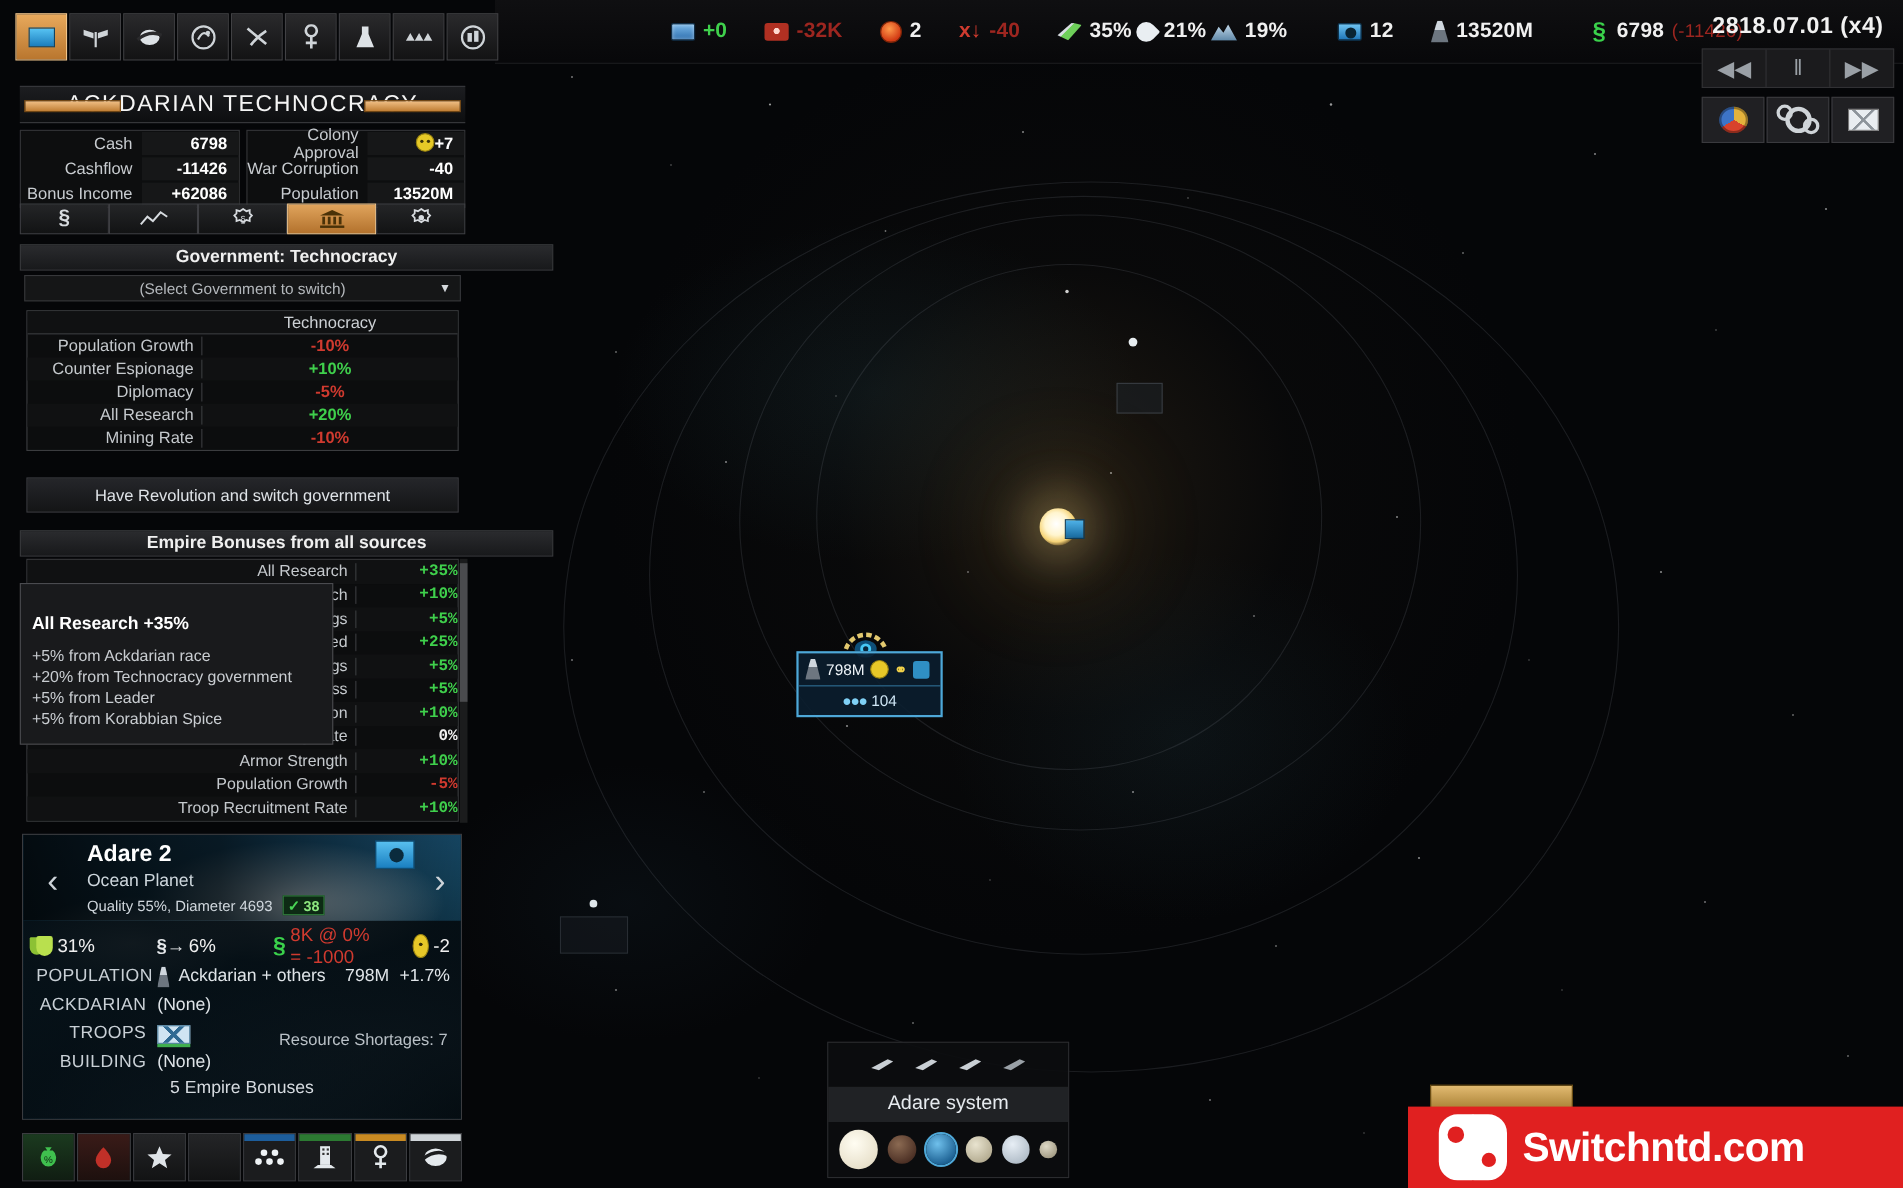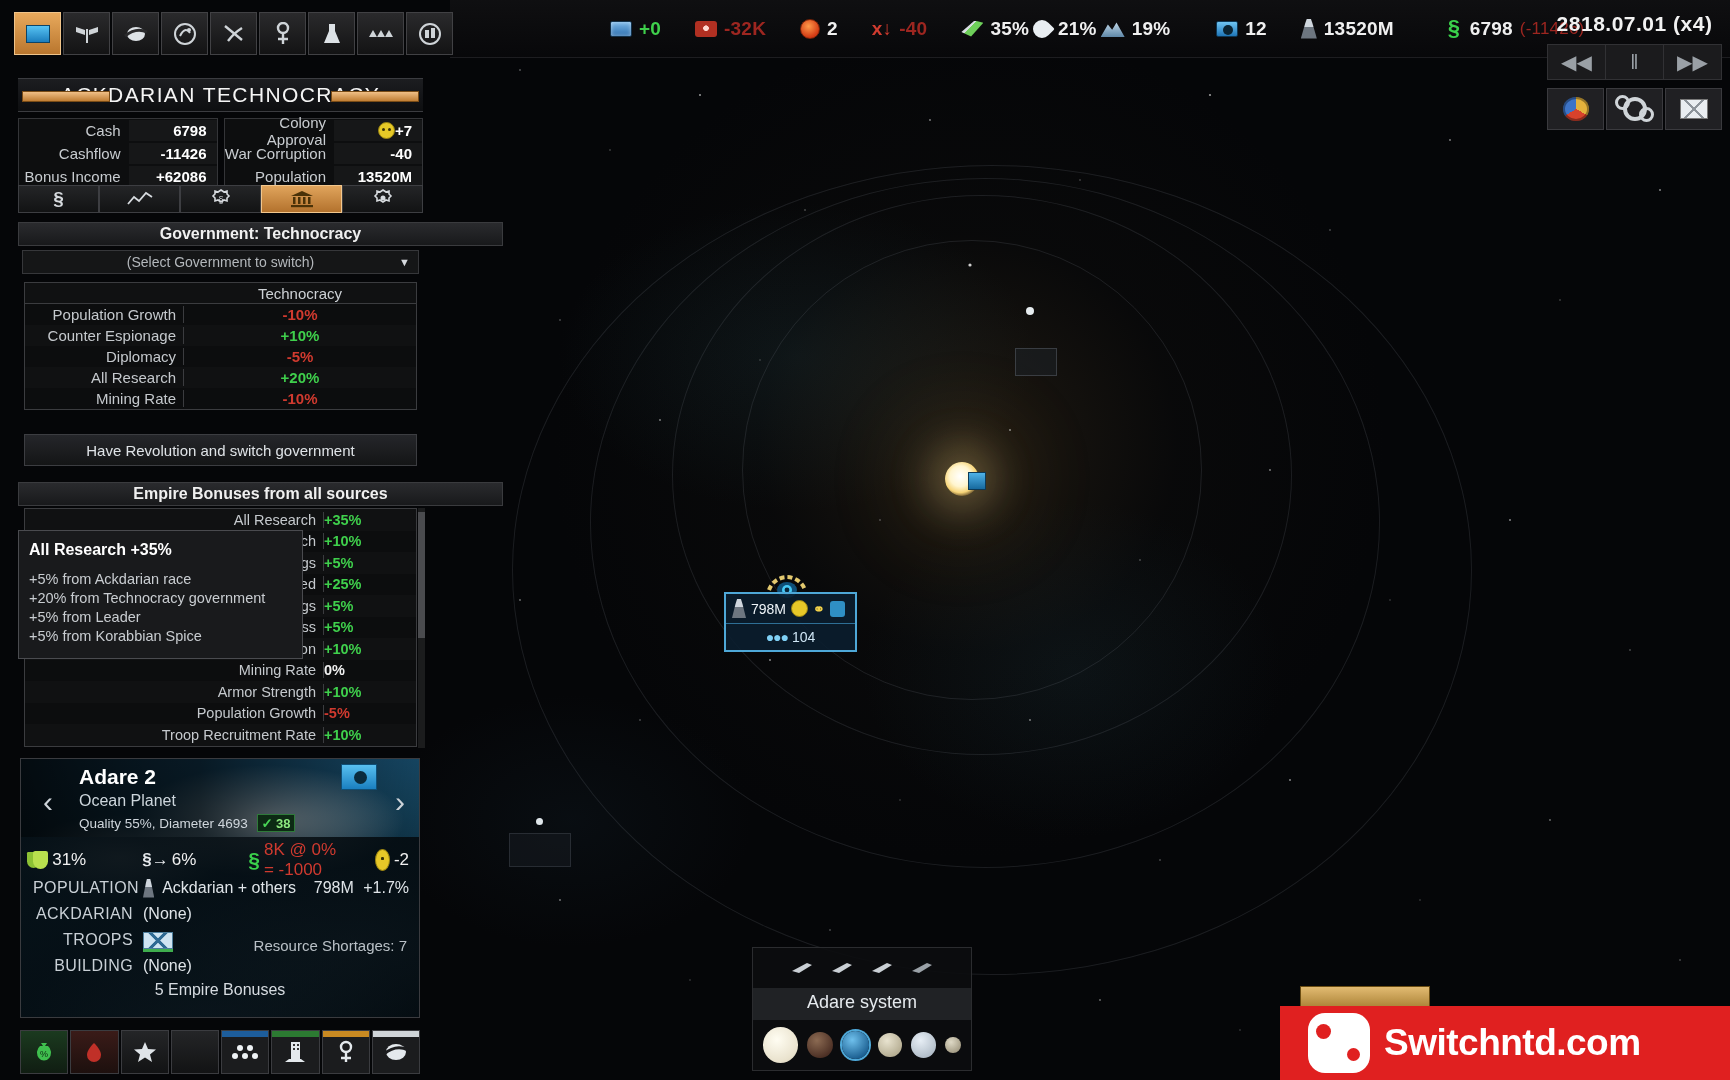--- a/index.html
+++ b/index.html
@@ -162,7 +162,7 @@
   .brow { display:flex; height:21.5px; align-items:center; font-size:14.5px; }
   .brow:nth-child(odd){ background:#101112; }
   .brow .lbl { flex:1; text-align:right; padding-right:7px; color:#c5c9cd; border-right:1px solid #3b3c3f;}
-  .brow .num { width:92px; text-align:left; font-weight:bold; }
+  .brow .num { width:92px; text-align:right; font-weight:bold;font-family:Liberation Mono, monospace; }
 
   #scrollthumb { position:absolute; left:418px; top:512px; width:7px; height:126px; background:#4a4b4e; }
   #scrolltrack { position:absolute; left:418px; top:508px; width:7px; height:240px; background:#1b1c1d; }

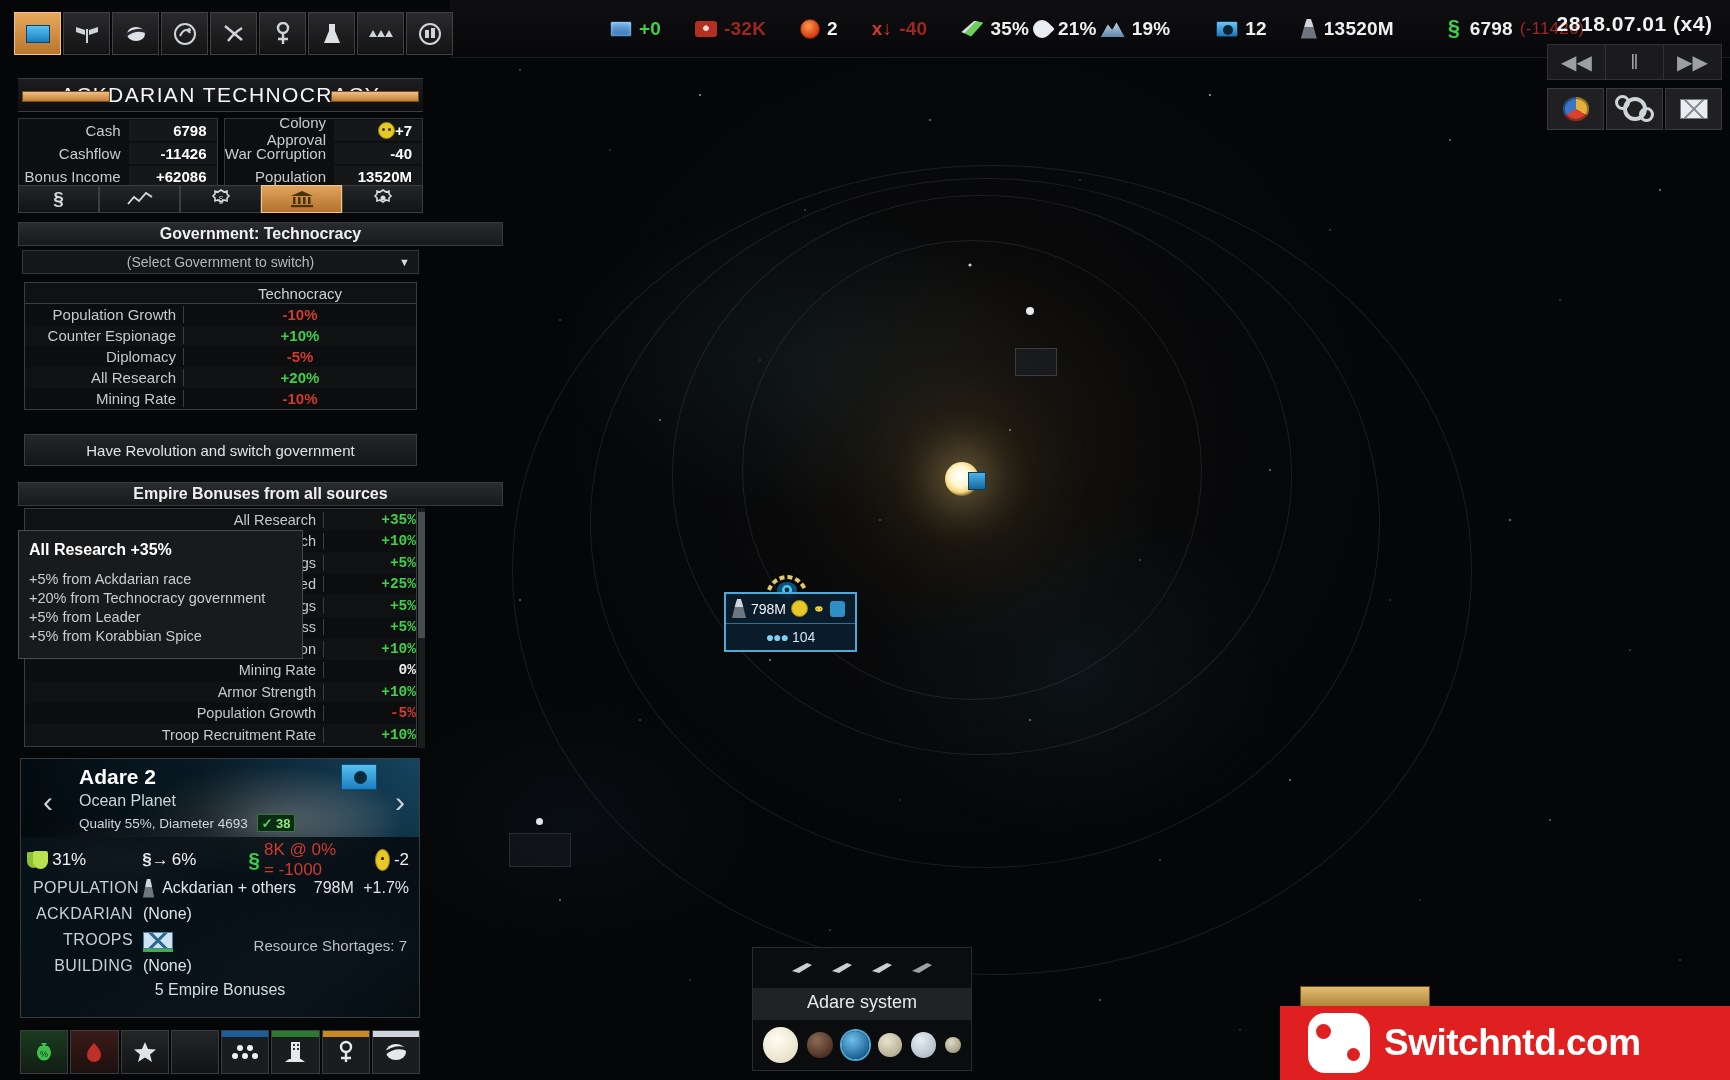--- a/index.html
+++ b/index.html
@@ -169,7 +169,7 @@
 
   
   #tooltip { position:absolute; left:18px; top:530px; width:285px;
-             background:#191a1c; border:1px solid #4a4b4f; padding:10px 10px 12px 10px;
+             background:#191a1c; border:1px solid #4a4b4f; padding:28px 10px 12px 10px;
              z-index:40; }
   #tooltip .tt-title { font-size:16px; font-weight:bold; color:#fff; margin-bottom:11px; }
   #tooltip .tt-line { font-size:14.5px; color:#c9cdd1; line-height:19px; }

